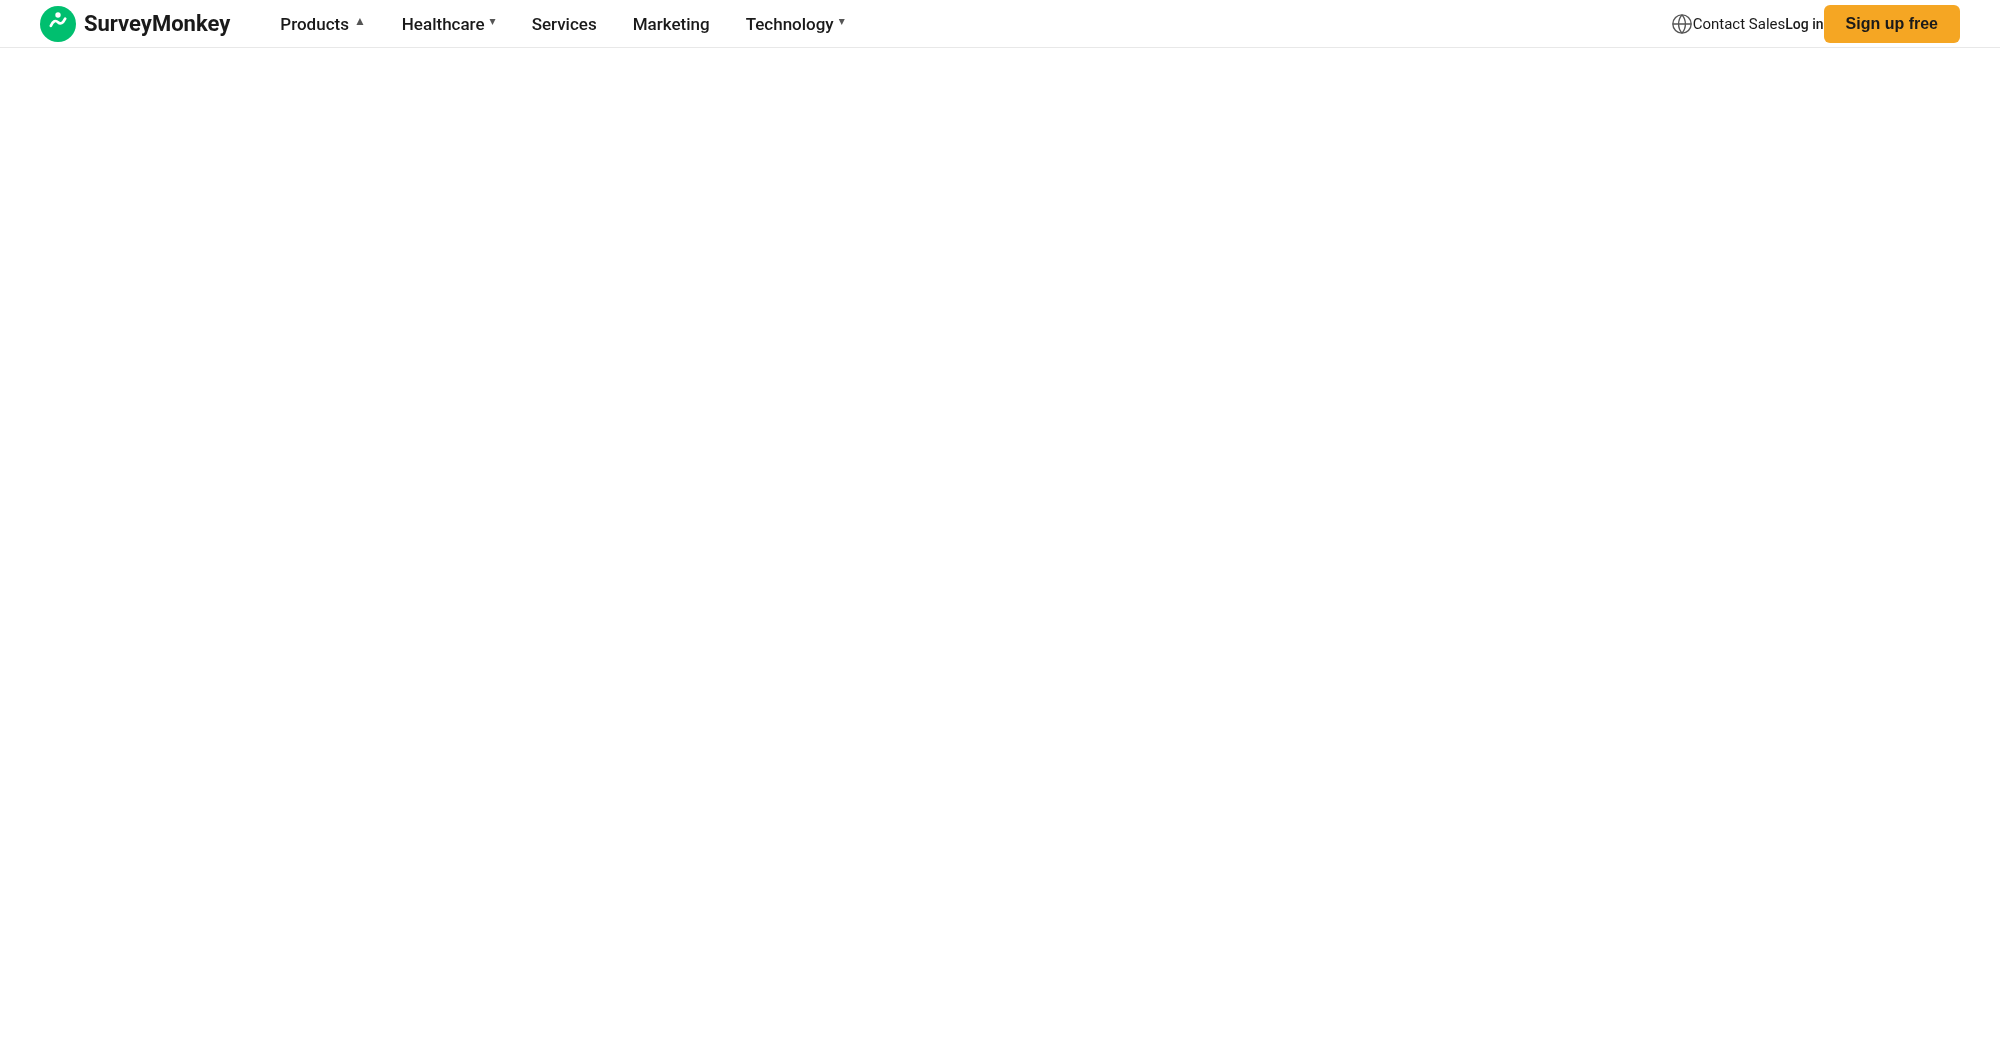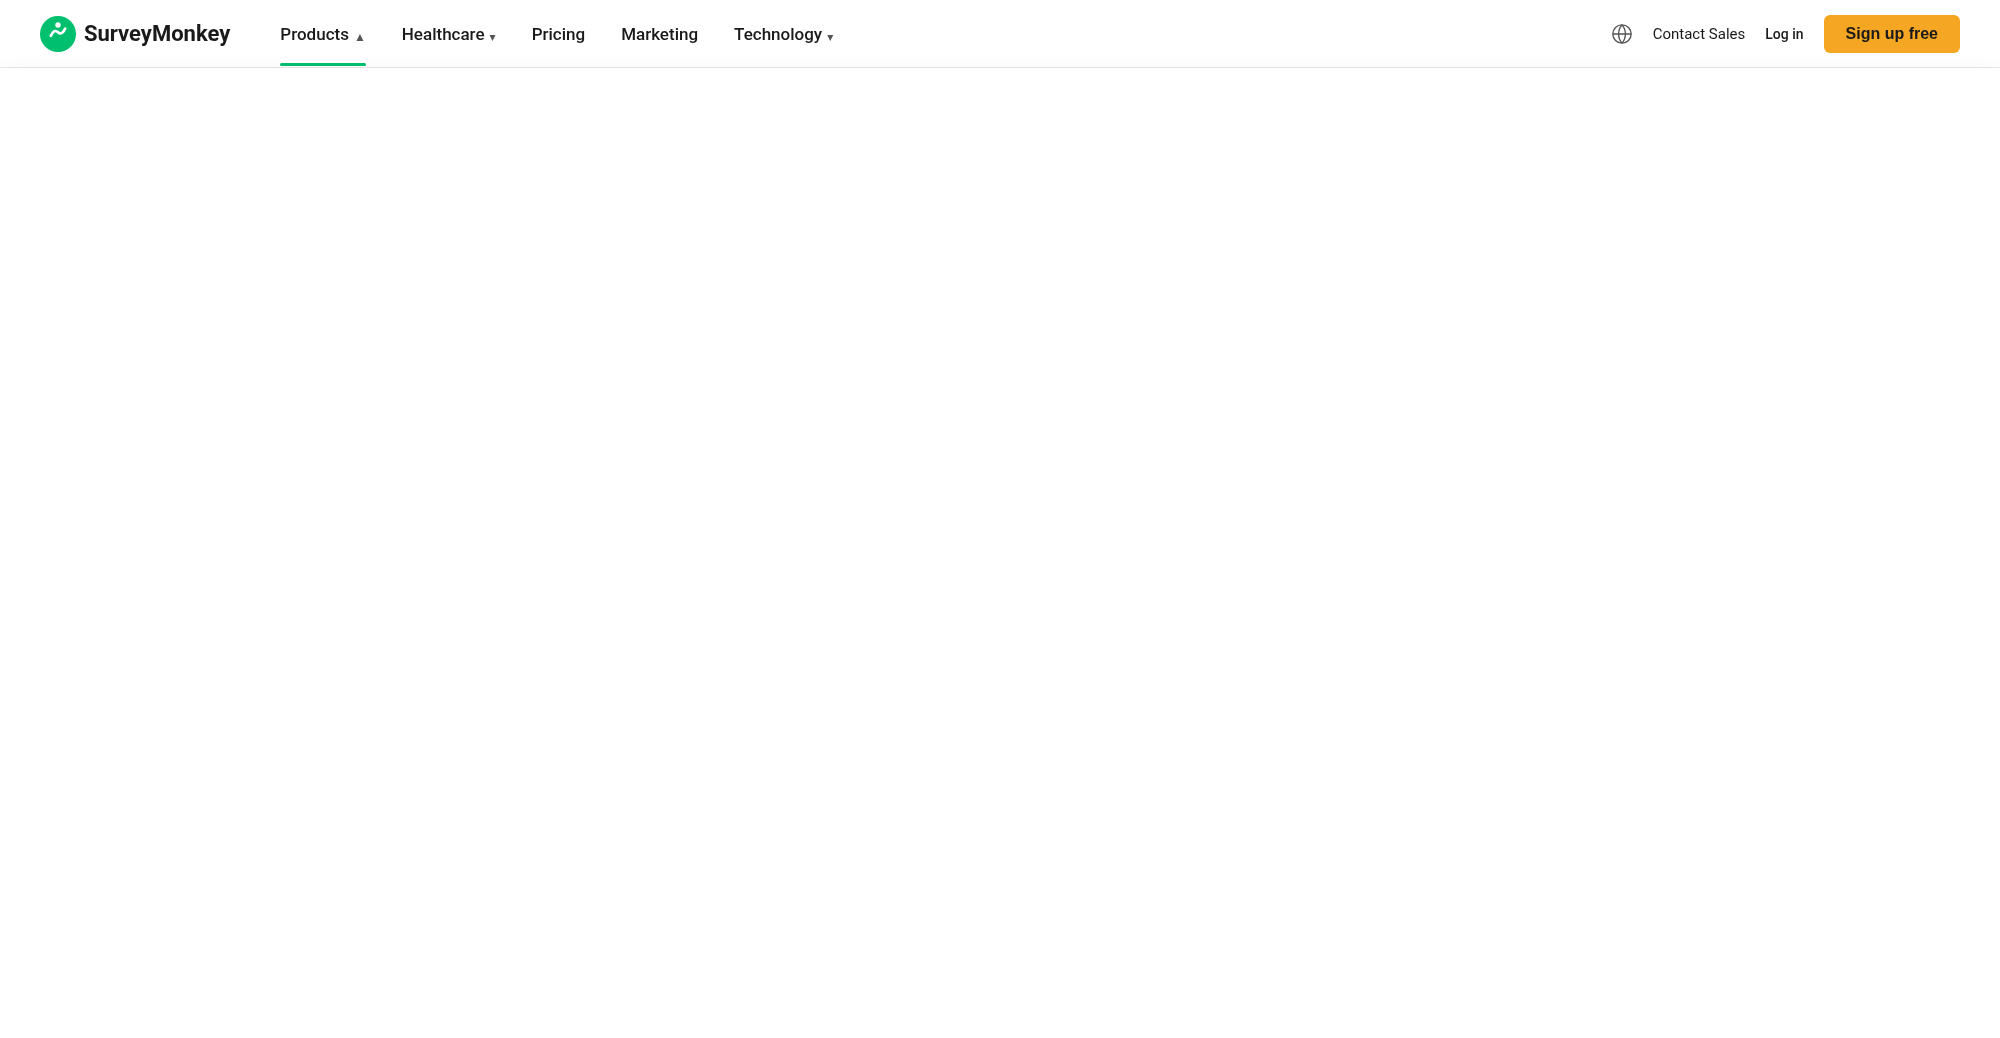--- a/index.html
+++ b/index.html
@@ -7,7 +7,7 @@
 
     
     nav {
-      display: flex; align-items: center; padding: 0 40px; height: 68px;
+      display: flex; align-items: center; padding: 0 40px; height: 48px;
       border-bottom: 1px solid #e8e8e8; position: relative;
     }
     .nav-logo { display: flex; align-items: center; gap: 8px; margin-right: 36px; cursor: pointer; }

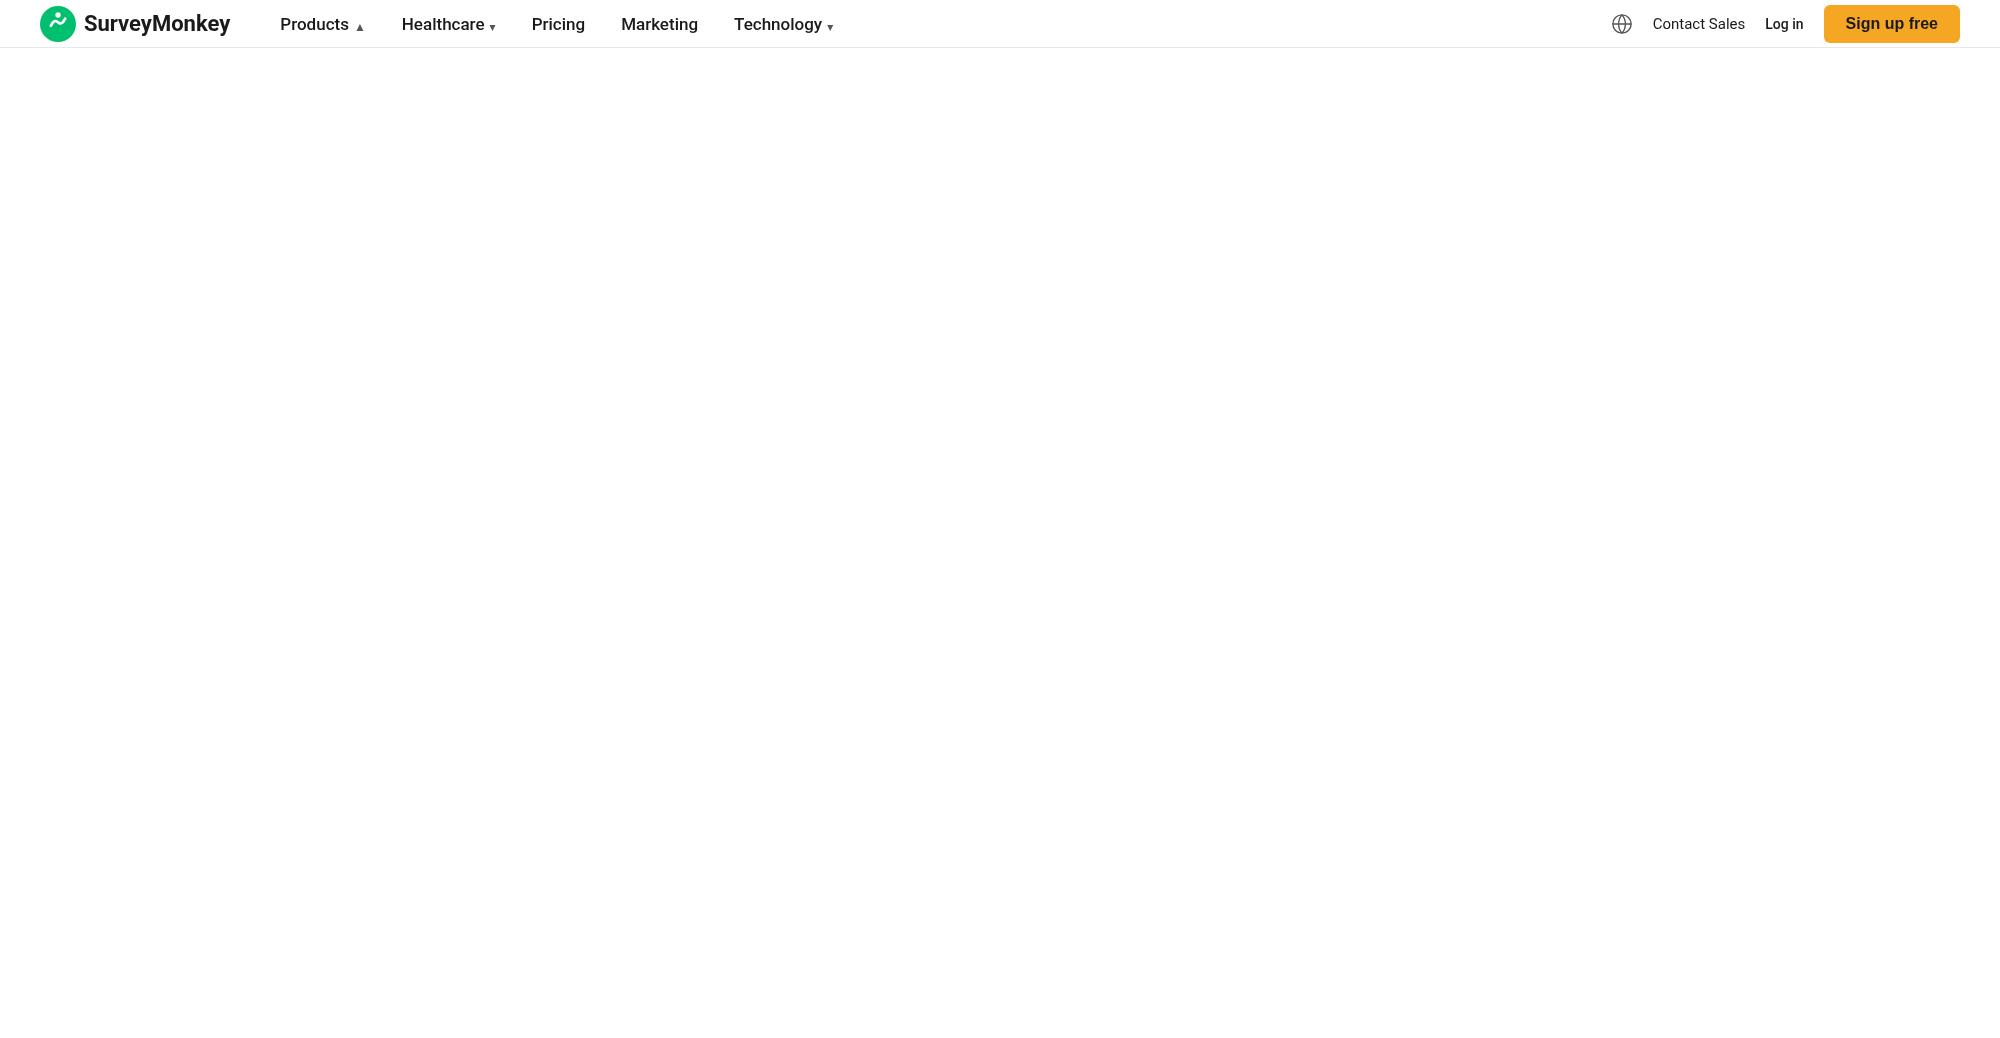--- a/index.html
+++ b/index.html
@@ -15,7 +15,7 @@
     .nav-logo-text { font-size: 22px; font-weight: 700; color: #1a1a1a; }
     .nav-links { display: flex; align-items: center; gap: 8px; flex: 1; }
     .nav-item {
-      display: flex; align-items: flex-end; gap: 5px;
+      display: flex; align-items: flex-start; gap: 5px;
       padding: 8px 14px; font-size: 17px; font-weight: 500;
       color: #1a1a1a; cursor: pointer; border-radius: 6px;
       text-decoration: none; position: relative;

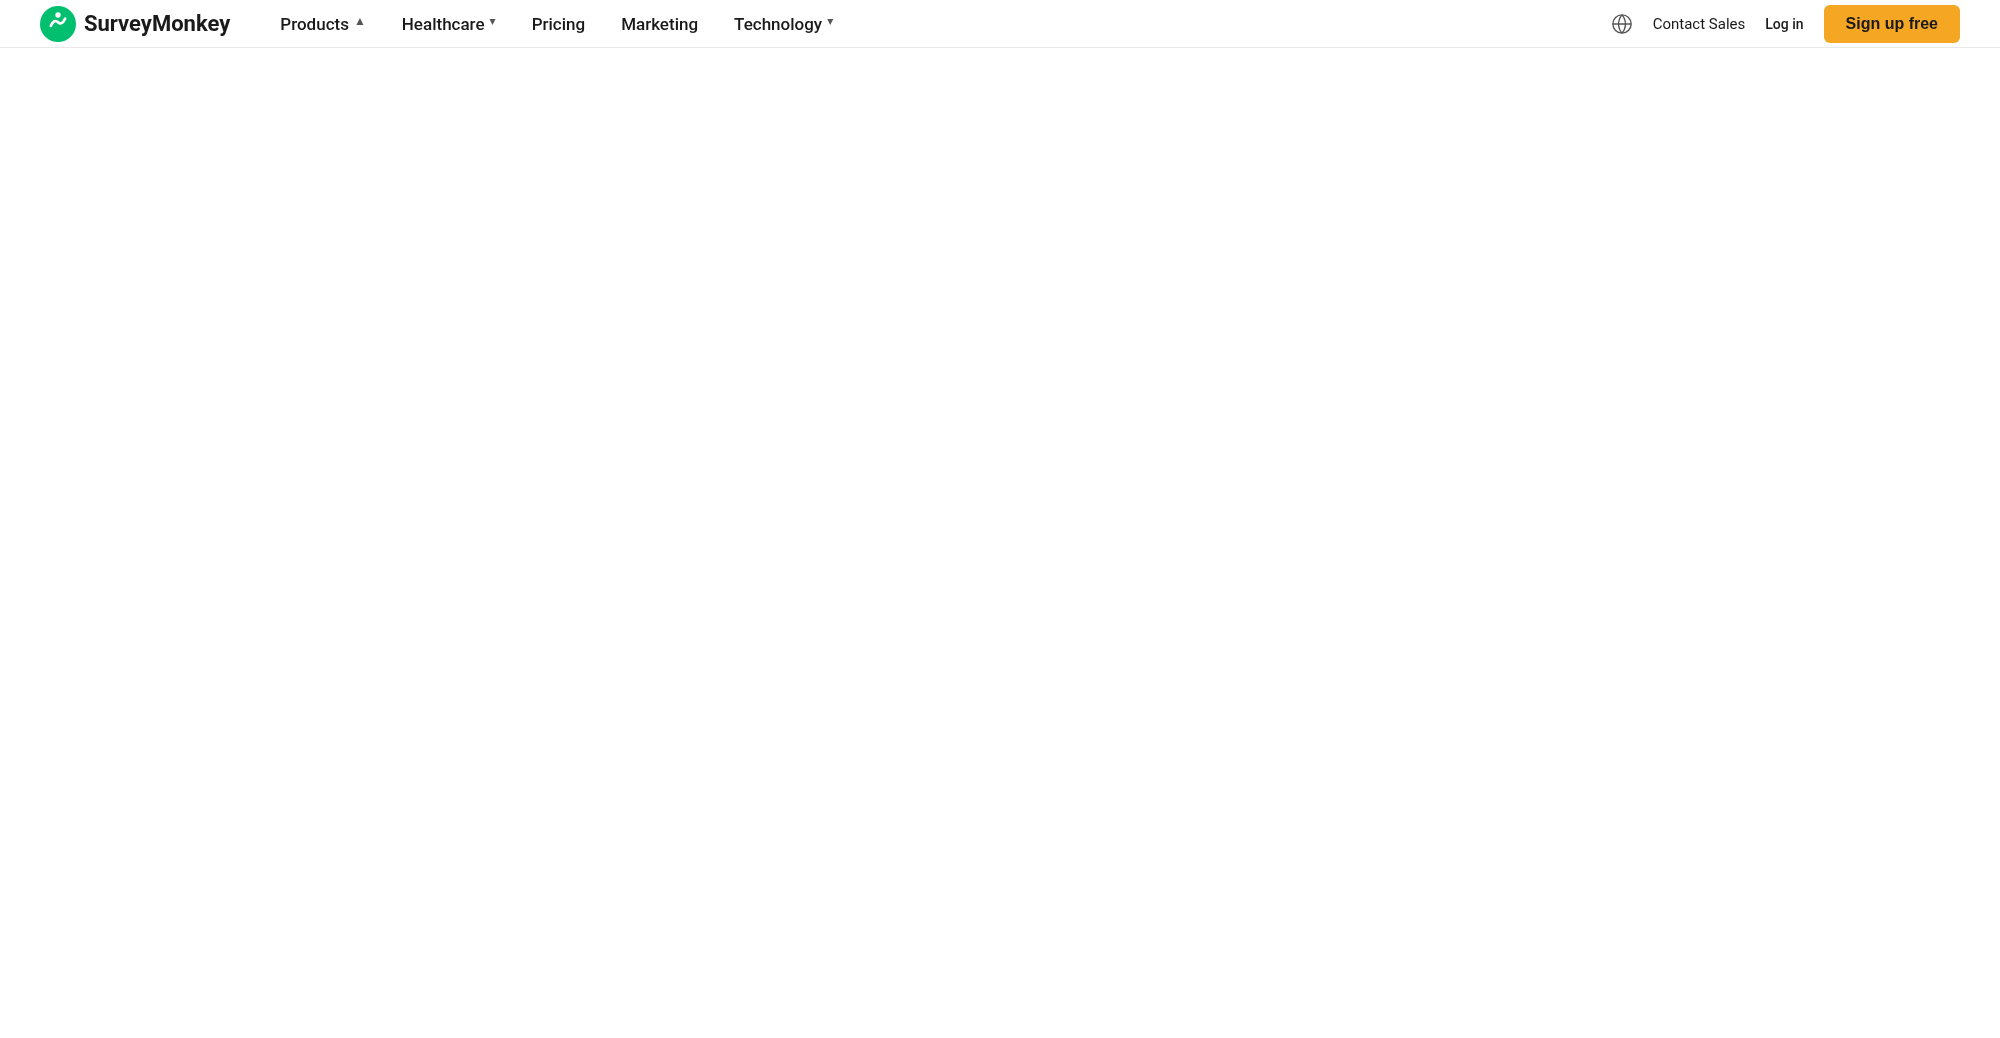--- a/index.html
+++ b/index.html
@@ -104,7 +104,7 @@
       <span class="nav-chevron">▾</span>
     </a>
     <a class="nav-item">
-      <span>Pricing</span>
+      <span>Services</span>
     </a>
     <a class="nav-item">
       <span>Marketing</span>

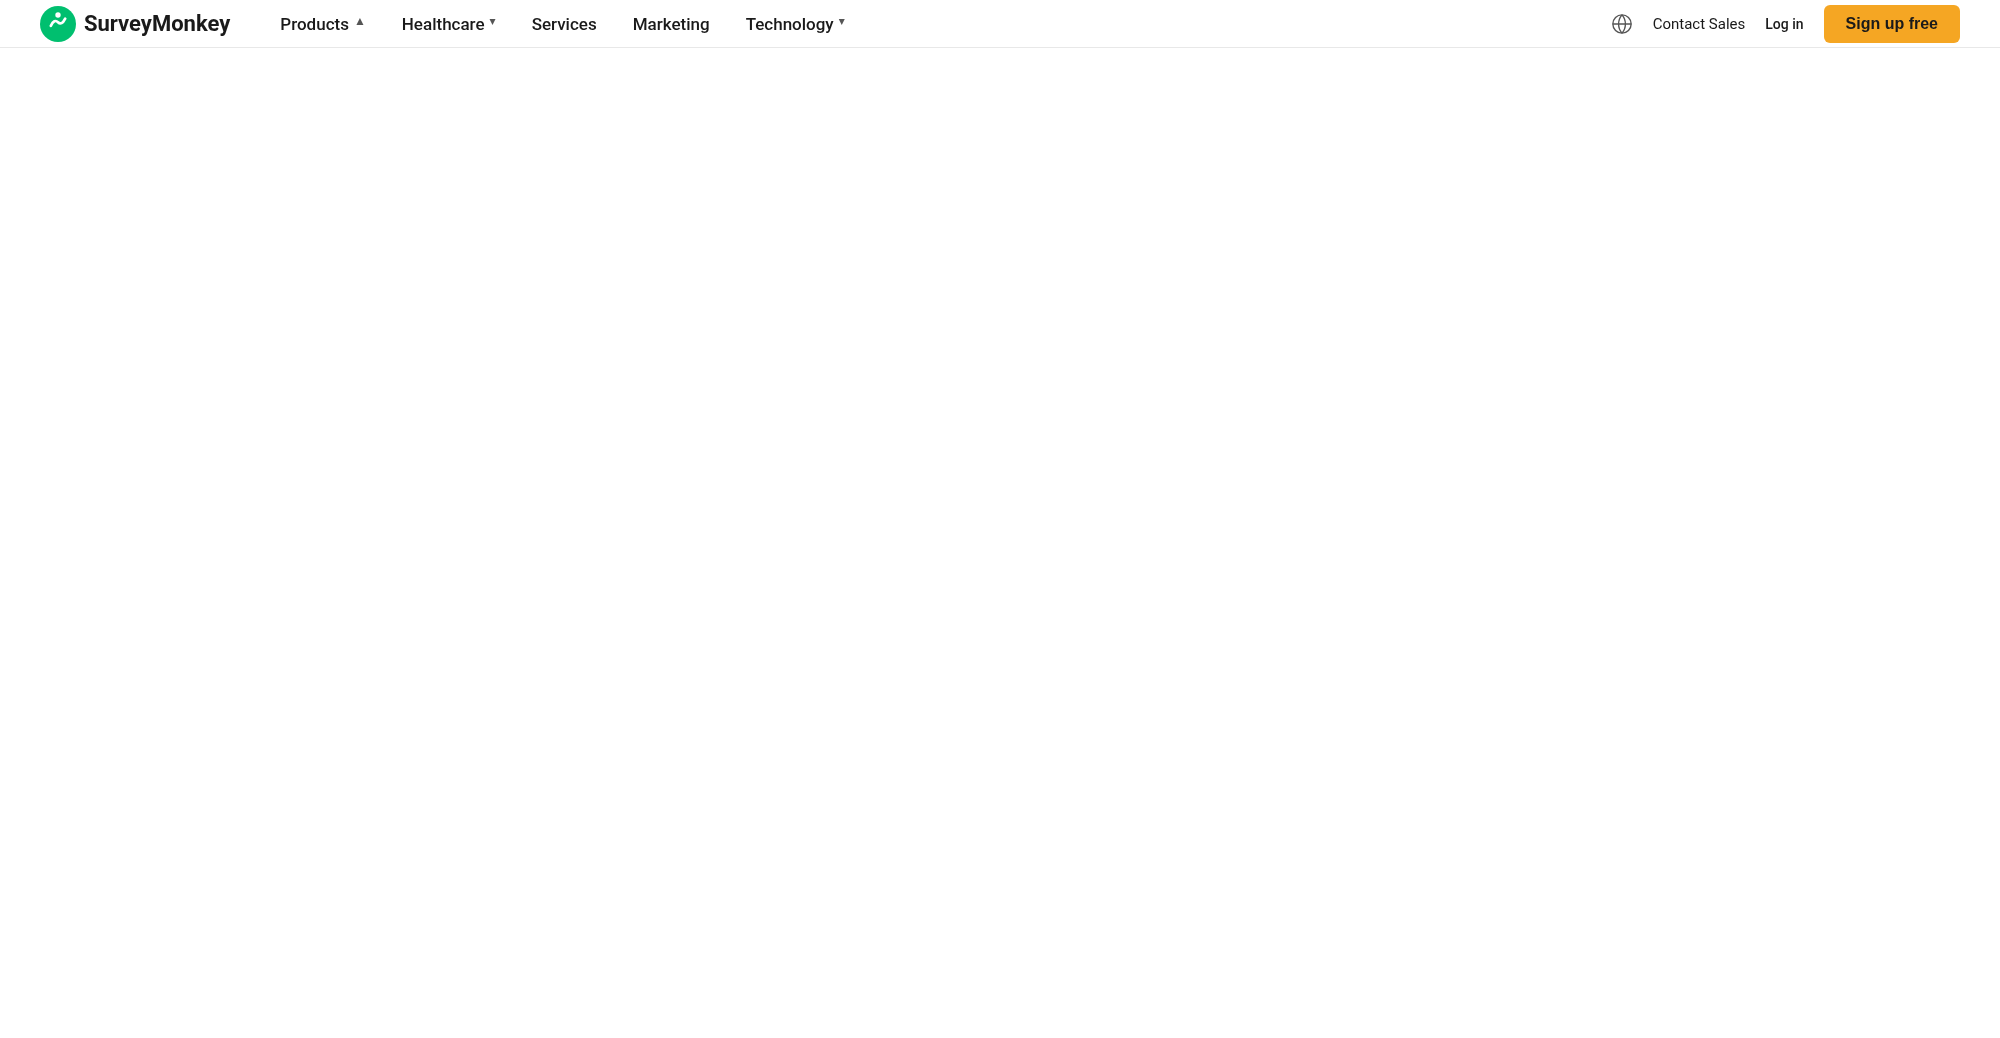--- a/index.html
+++ b/index.html
@@ -26,7 +26,7 @@
       height: 3px; background: #00bf6f; border-radius: 2px;
     }
     .nav-chevron { font-size: 12px; color: #555; }
-    .nav-right { display: flex; align-items: center; gap: 20px; margin-left: auto; }
+    .nav-right { display: flex; align-items: center; margin-left: auto; }
     .nav-globe { width: 22px; height: 22px; cursor: pointer; color: #555; }
     .nav-contact { font-size: 15px; color: #1a1a1a; cursor: pointer; }
     .nav-login { font-size: 14px; color: #1a1a1a; font-weight: 500; cursor: pointer; }

